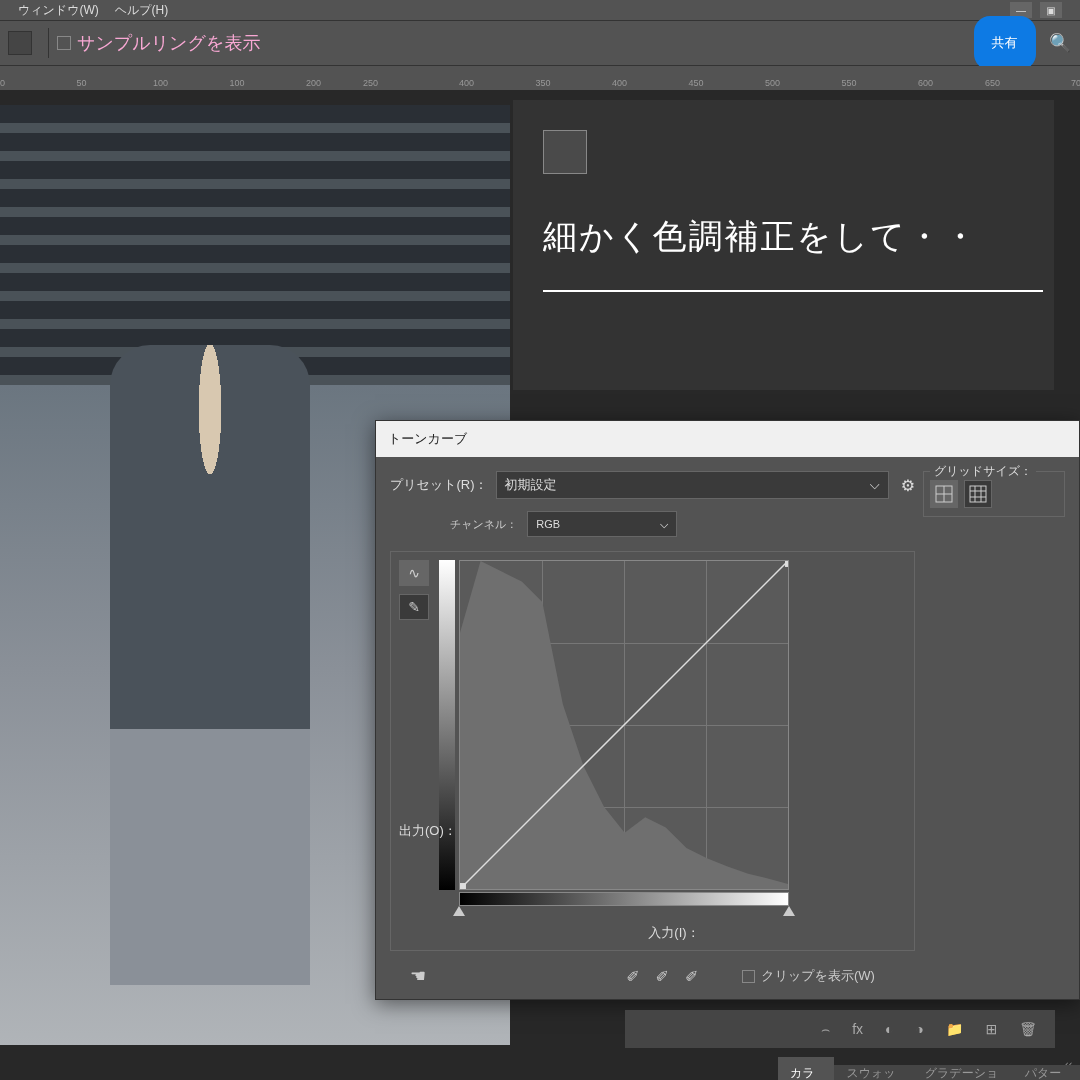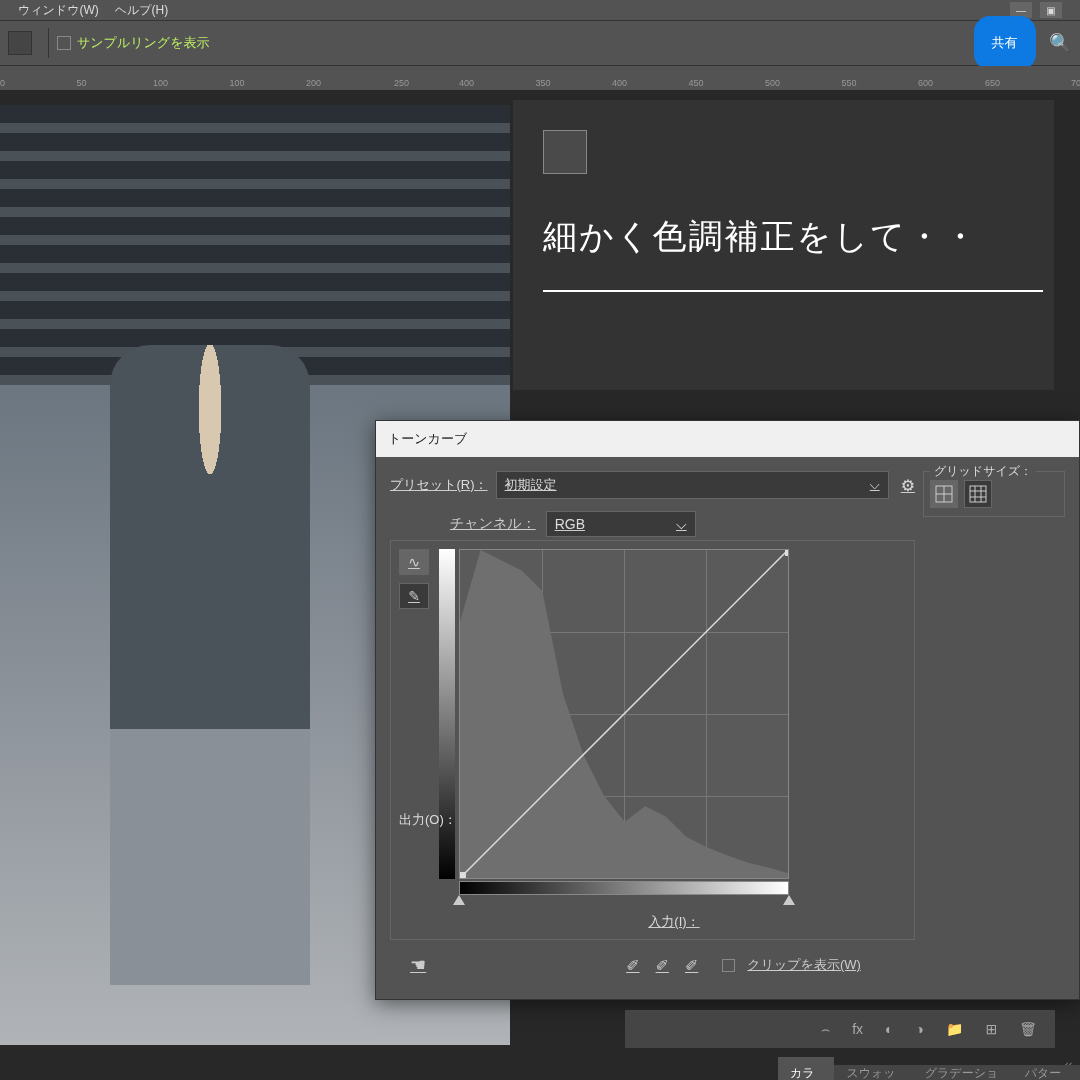--- a/index.html
+++ b/index.html
@@ -16,7 +16,7 @@
 .toolbar .dd { width: 24px; height: 24px; background: #454545; border: 1px solid #333; margin-right: 8px; }
 .toolbar .sep { width: 1px; height: 30px; background: #333; margin: 0 8px; }
 .toolbar .chk { width: 14px; height: 14px; border: 1px solid #888; margin-right: 6px; }
-.toolbar .chk-label { font-size: 13px; color: #bef264; }
+.toolbar .chk-label { font-size: 18px; color: #f9a8d4; }
 .toolbar .share-btn { margin-left: auto; background: #0d7ae4; color: #fff; padding: 18px 18px; border-radius: 16px; font-size: 13px; }
 .toolbar .search-icon { margin-left: 14px; font-size: 18px; color: #ccc; }
 

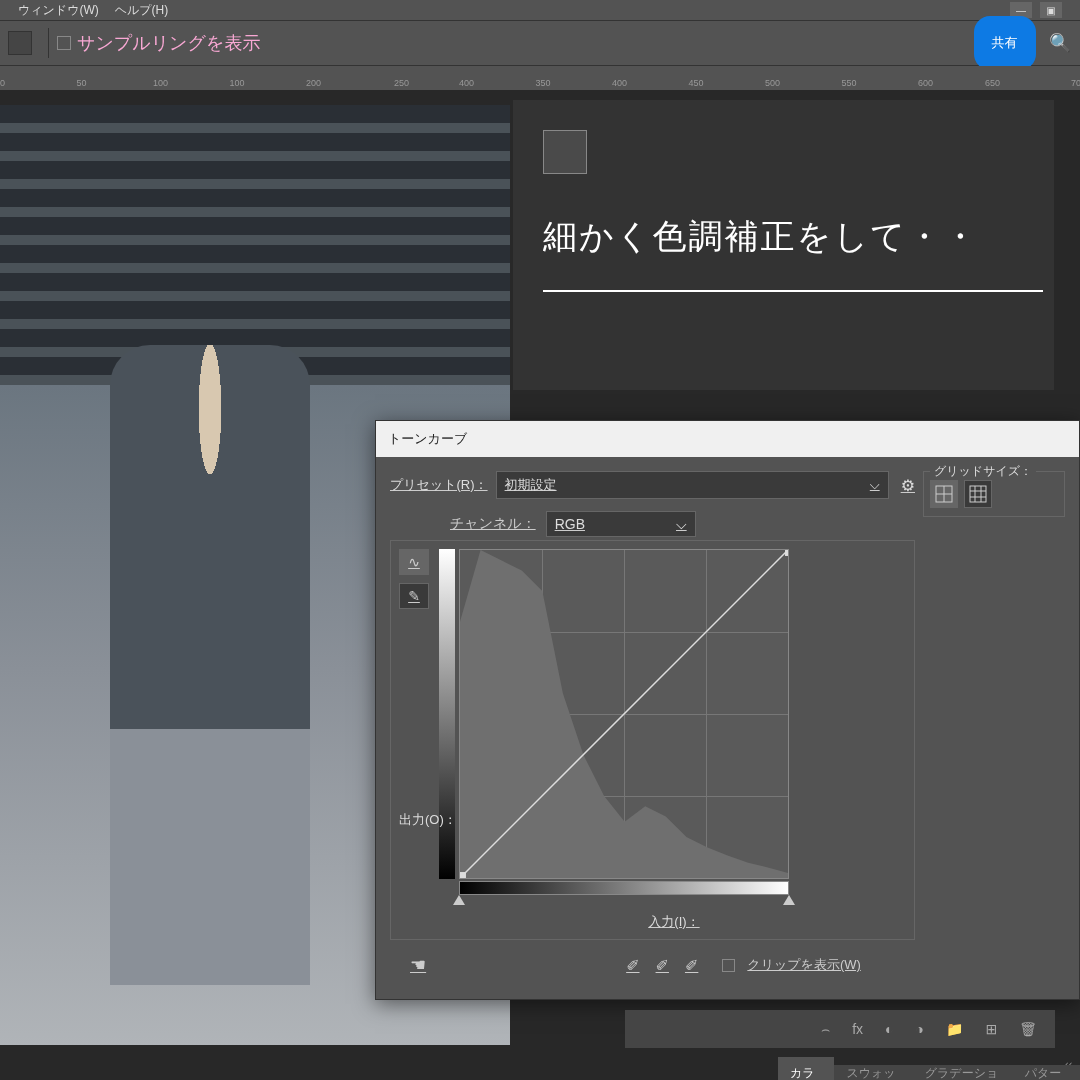--- a/index.html
+++ b/index.html
@@ -128,7 +128,7 @@
       <span class="tick" style="left: 153px;">100</span>
       <span class="tick" style="left: 229.5px;">100</span>
       <span class="tick" style="left: 306px;">200</span>
-      <span class="tick" style="left: 394px;">250</span>
+      <span class="tick" style="left: 363px;">250</span>
       <span class="tick" style="left: 459px;">400</span>
       <span class="tick" style="left: 535.5px;">350</span>
       <span class="tick" style="left: 612px;">400</span>

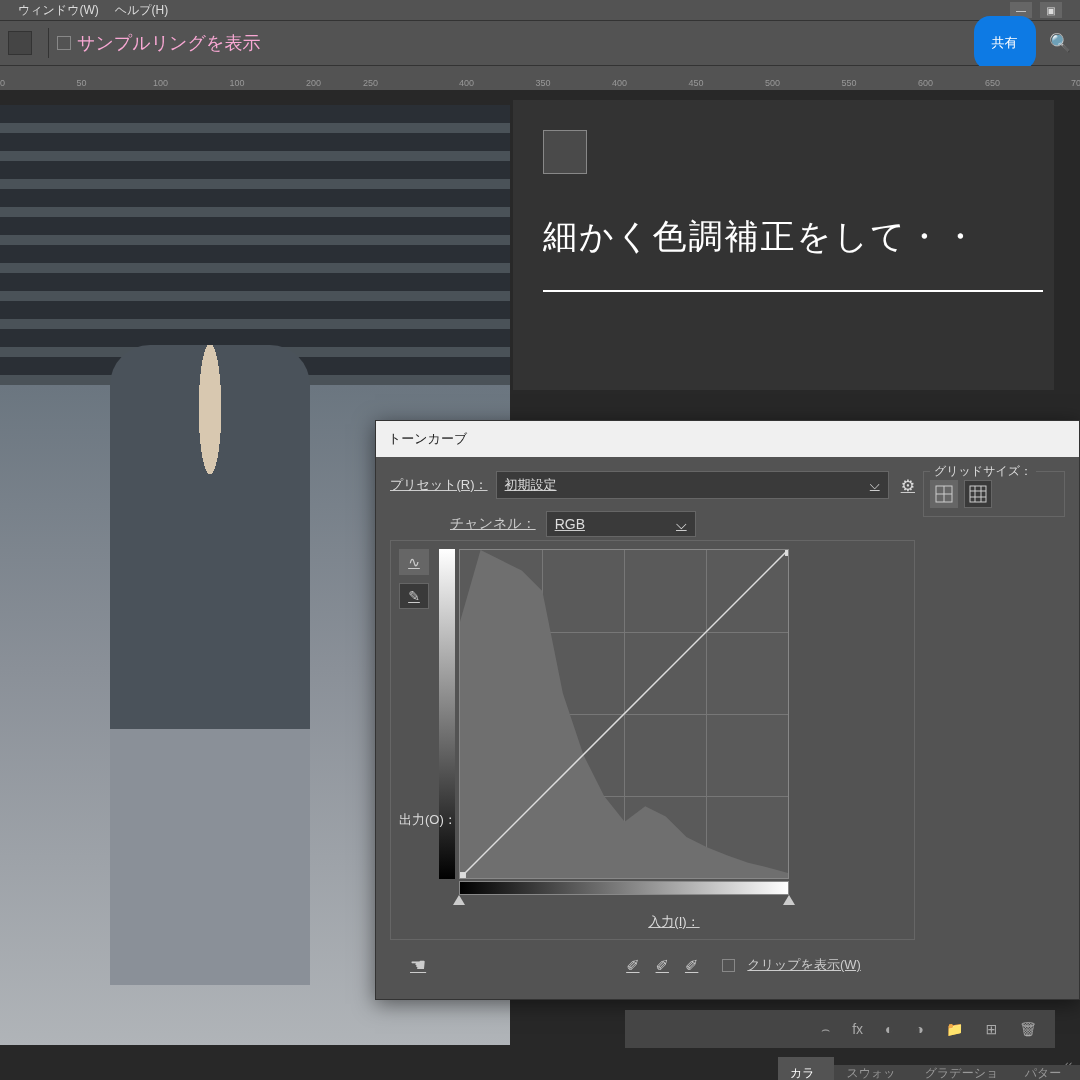--- a/index.html
+++ b/index.html
@@ -41,7 +41,7 @@
 .curves-dialog { position: absolute; left: 375px; top: 330px; width: 705px; height: 580px; background: #535353; border: 1px solid #333; box-shadow: 0 4px 20px rgba(0,0,0,0.5); }
 .dlg-titlebar { height: 36px; background: #f0f0f0; color: #222; display: flex; align-items: center; padding: 0 12px; font-size: 13px; }
 .dlg-body { padding: 14px; display: flex; }
-.dlg-left { flex: 1; text-decoration: underline; }
+.dlg-left { flex: 1; }
 .dlg-right { width: 150px; padding-left: 8px; font-size: 13px; color: #ddd; }
 
 .preset-row { display: flex; align-items: center; margin-bottom: 12px; font-size: 13px; }

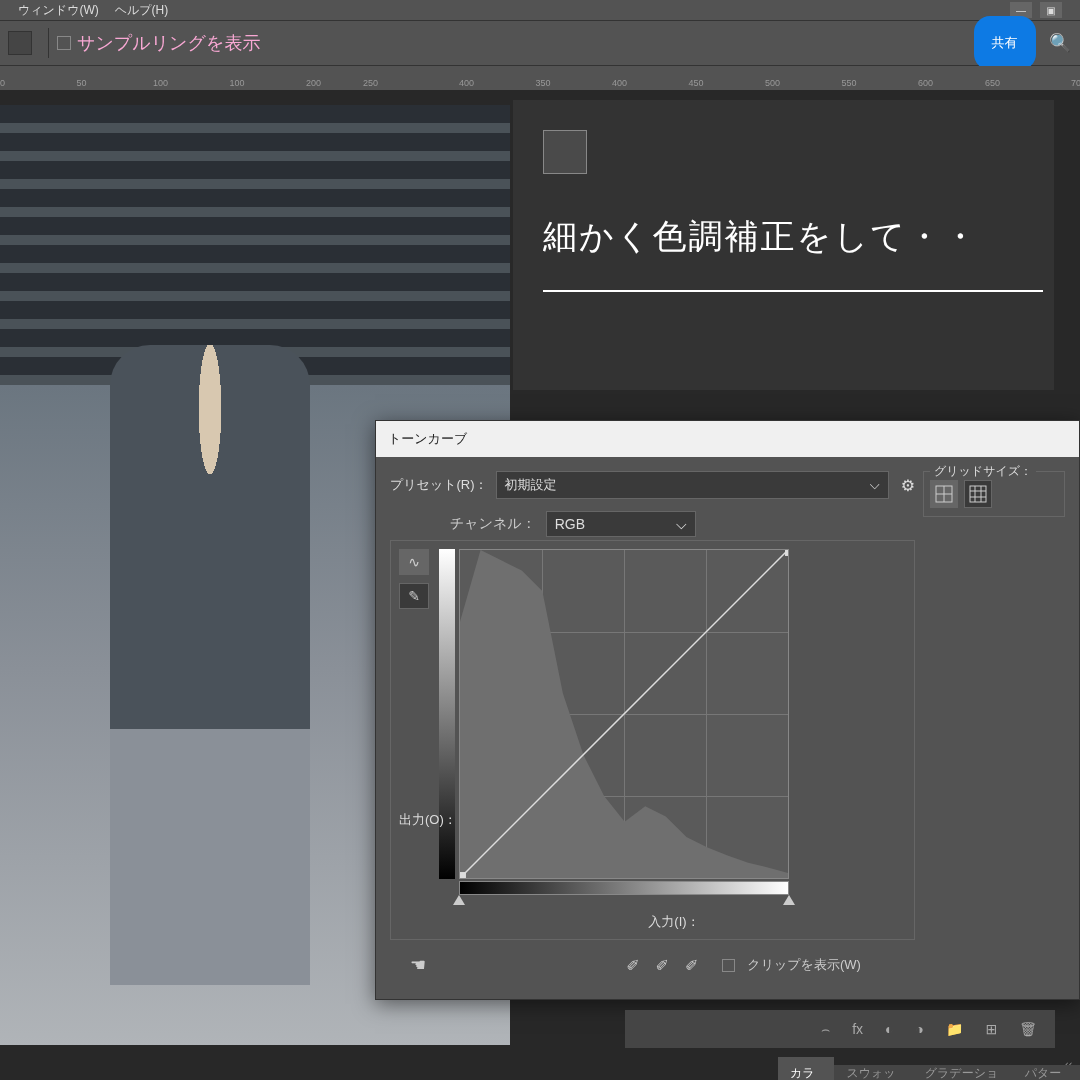--- a/index.html
+++ b/index.html
@@ -49,7 +49,7 @@
 .preset-row .sel { flex: 1; height: 28px; background: #3a3a3a; border: 1px solid #666; padding: 0 8px; display: flex; align-items: center; justify-content: space-between; color: #ddd; }
 .preset-row .gear { margin-left: 12px; font-size: 16px; color: #ddd; }
 
-.channel-row { display: flex; align-items: center; margin-bottom: 3px; padding-left: 60px; font-size: 14px; }
+.channel-row { display: flex; align-items: center; margin-bottom: 14px; padding-left: 60px; font-size: 11px; }
 .channel-row .sel { width: 150px; height: 26px; background: #3a3a3a; border: 1px solid #666; padding: 0 8px; display: flex; align-items: center; justify-content: space-between; margin-left: 10px; color: #ddd; }
 
 .curve-box { border: 1px solid #666; padding: 8px; display: flex; position: relative; }

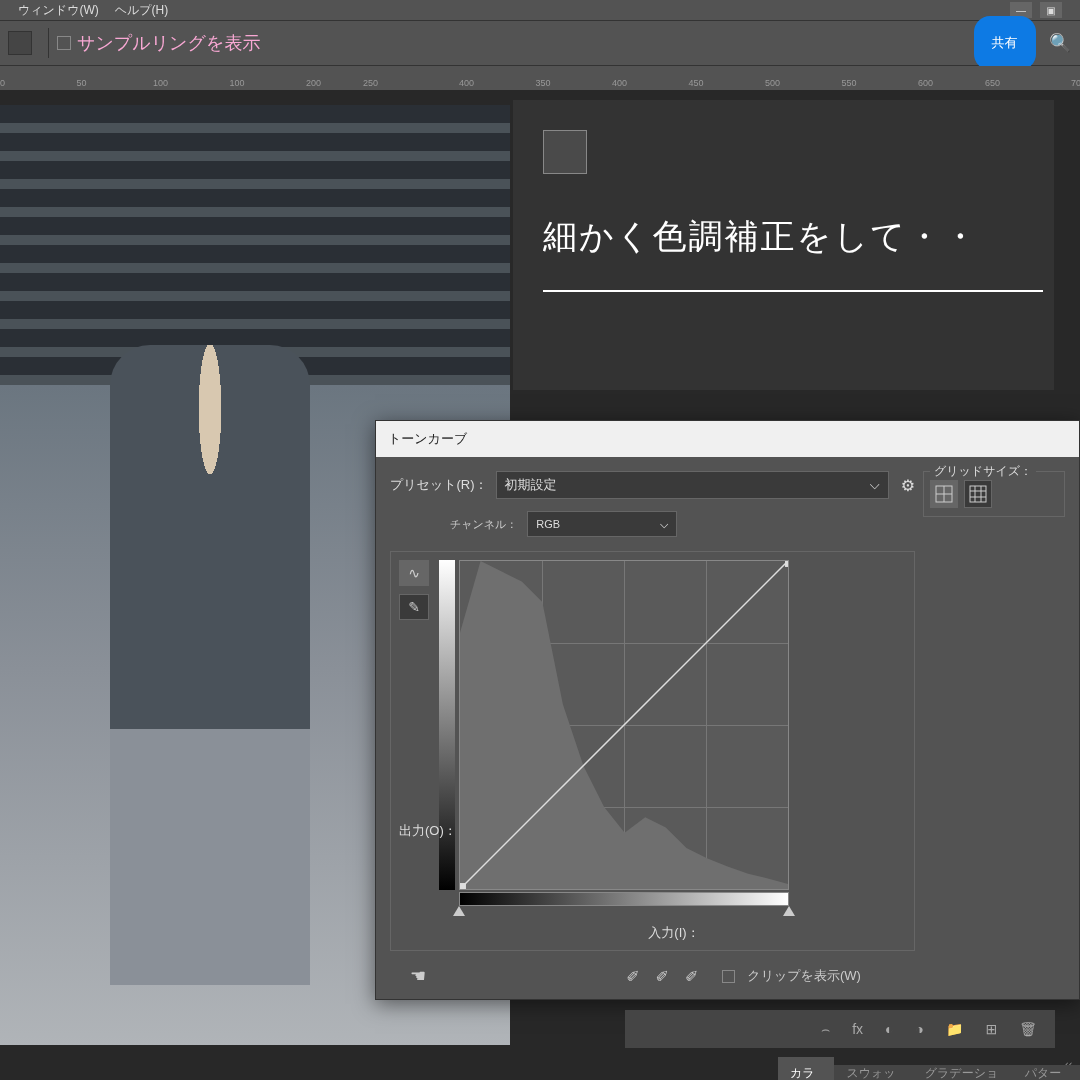--- a/index.html
+++ b/index.html
@@ -76,7 +76,7 @@
 .bottom-tools .hand { font-size: 18px; }
 .bottom-tools .eyedroppers { display: flex; gap: 16px; margin-left: 180px; }
 .bottom-tools .ed { font-size: 16px; }
-.bottom-tools .clip-chk { display: flex; align-items: center; gap: 12px; font-size: 13px; margin-left: 4px; }
+.bottom-tools .clip-chk { display: flex; align-items: center; gap: 6px; font-size: 13px; margin-left: 24px; }
 .bottom-tools .clip-chk .box { width: 13px; height: 13px; border: 1px solid #888; }
 
 

